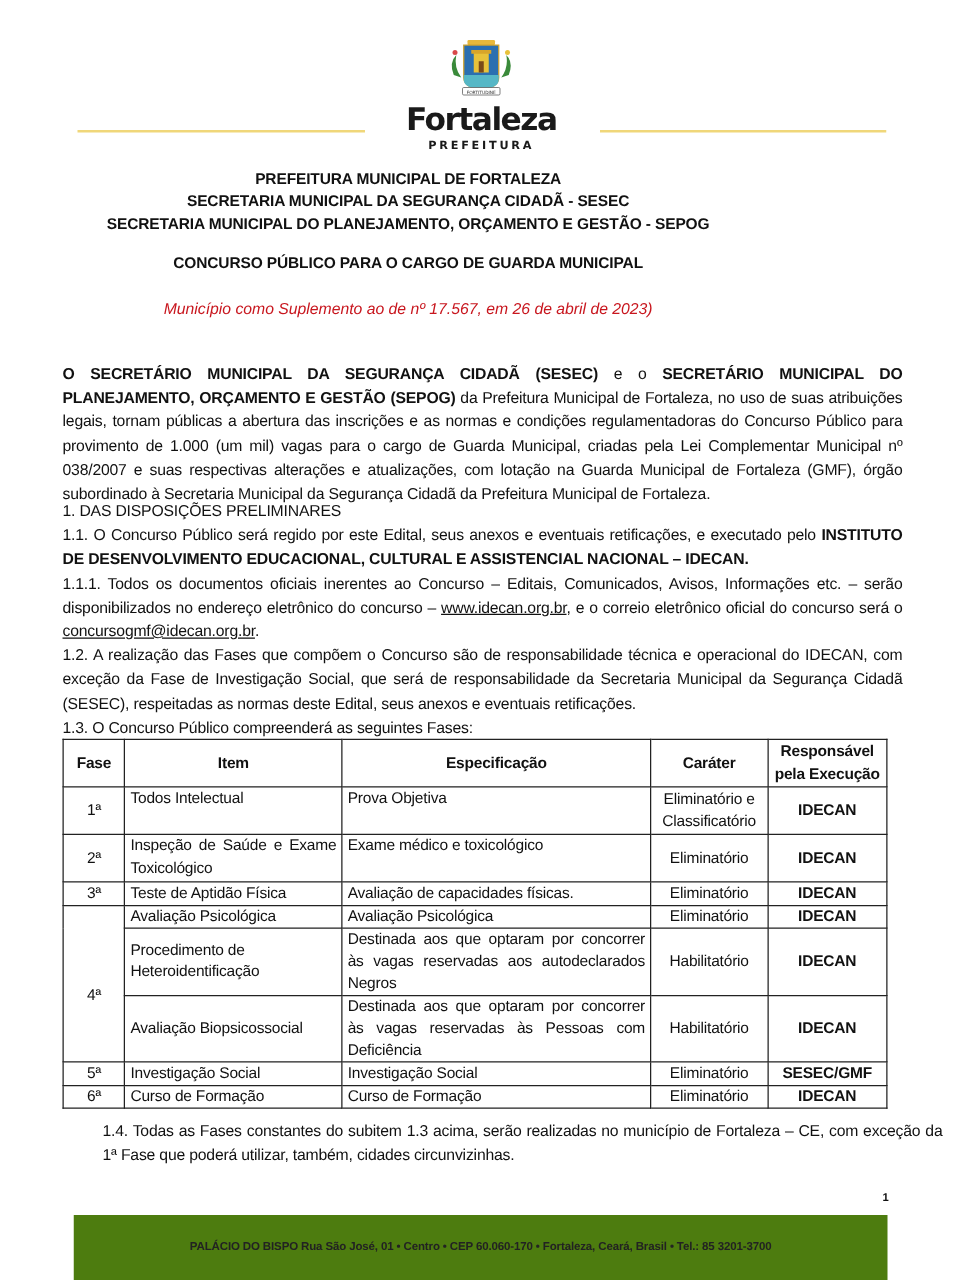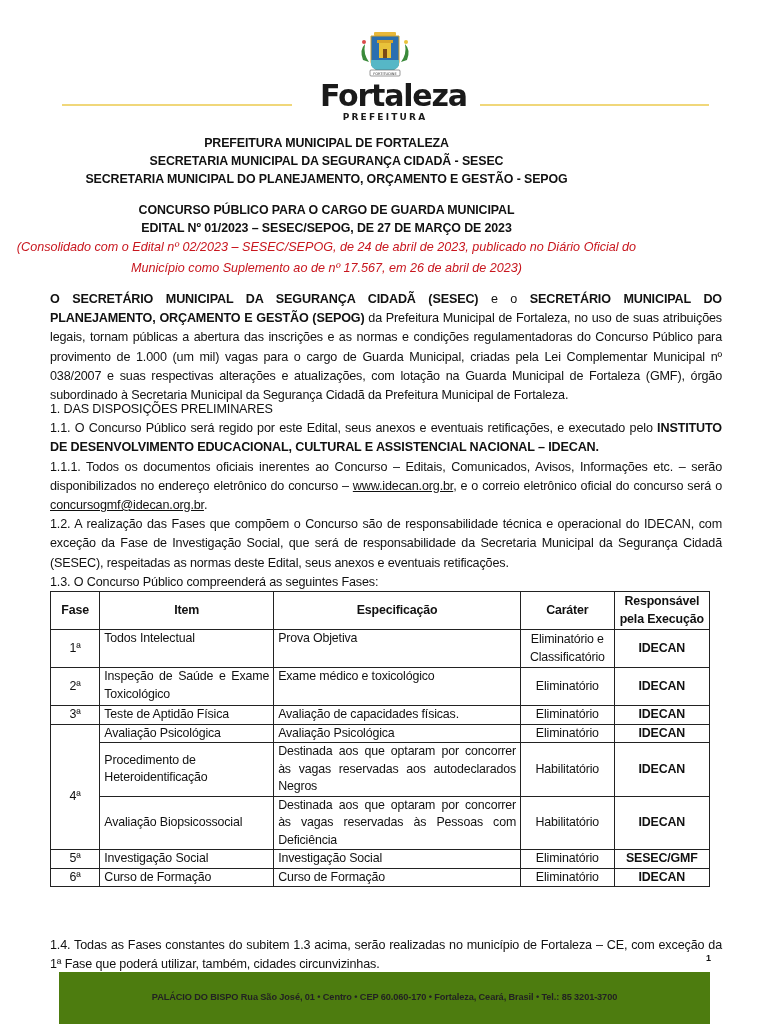--- a/index.html
+++ b/index.html
@@ -8,7 +8,7 @@
   .hline { position:absolute; height:2px; background:#f0d77a; top:104px; }
   #logo { position:absolute; left:330px; top:30px; width:110px; height:90px; text-align:center; }
   #logo .crest { position:absolute; left:25px; top:0; width:60px; height:52px; }
-  #logo .brand { position:absolute; left:-10px; width:130px; top:52px; font-family:"DejaVu Sans", sans-serif; font-weight:bold; font-size:30px; letter-spacing:-1.2px; color:#1a1a1a; line-height:28px; }
+  #logo .brand { position:absolute; left:-10px; width:130px; top:52px; font-family:"DejaVu Sans", sans-serif; font-weight:bold; font-size:25px; letter-spacing:-1.2px; color:#1a1a1a; line-height:28px; }
   #logo .sub { position:absolute; left:0; width:110px; top:82px; font-family:"DejaVu Sans", sans-serif; font-weight:bold; font-size:9px; letter-spacing:2.2px; color:#1a1a1a; }
   .center { position:absolute; left:0; width:653px; text-align:center; }
   .hdr { font-weight:bold; font-size:12.4px; line-height:18px; letter-spacing:-0.1px; }

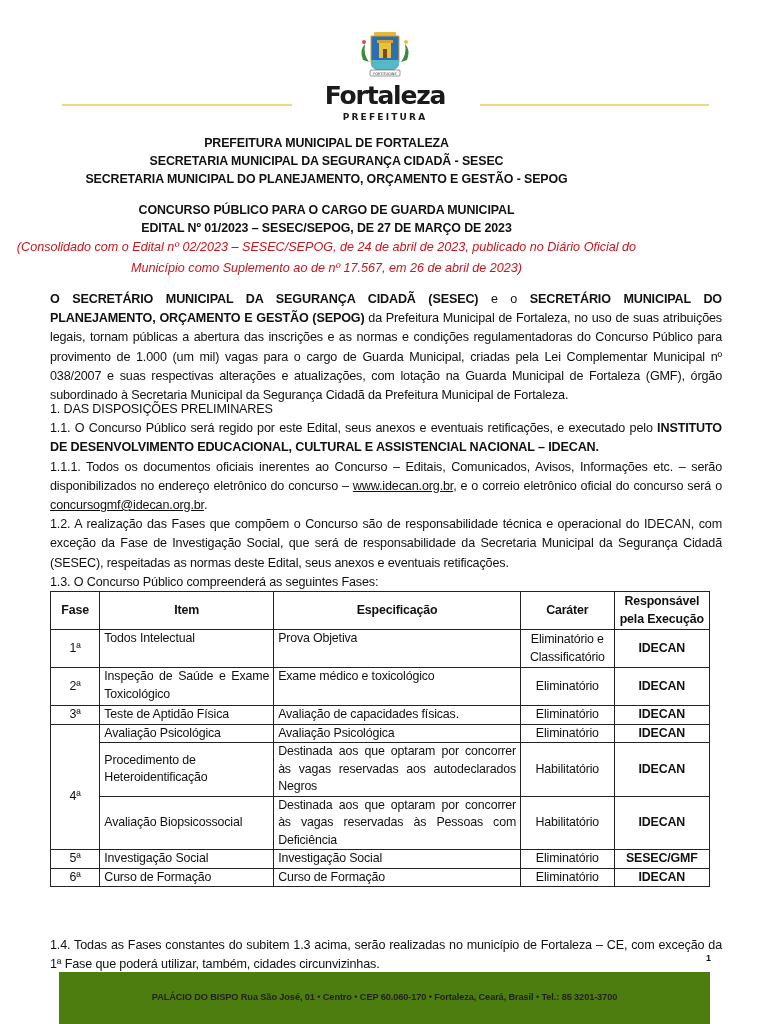--- a/index.html
+++ b/index.html
@@ -56,7 +56,6 @@
 </div>
 <div class="center hdr" style="top:201px;">
   <div>CONCURSO PÚBLICO PARA O CARGO DE GUARDA MUNICIPAL</div>
-  <div>EDITAL Nº 01/2023 – SESEC/SEPOG, DE 27 DE MARÇO DE 2023</div>
 </div>
 <div class="center red" style="top:237px;">
   <div>(Consolidado com o Edital nº 02/2023 – SESEC/SEPOG, de 24 de abril de 2023, publicado no Diário Oficial do</div>

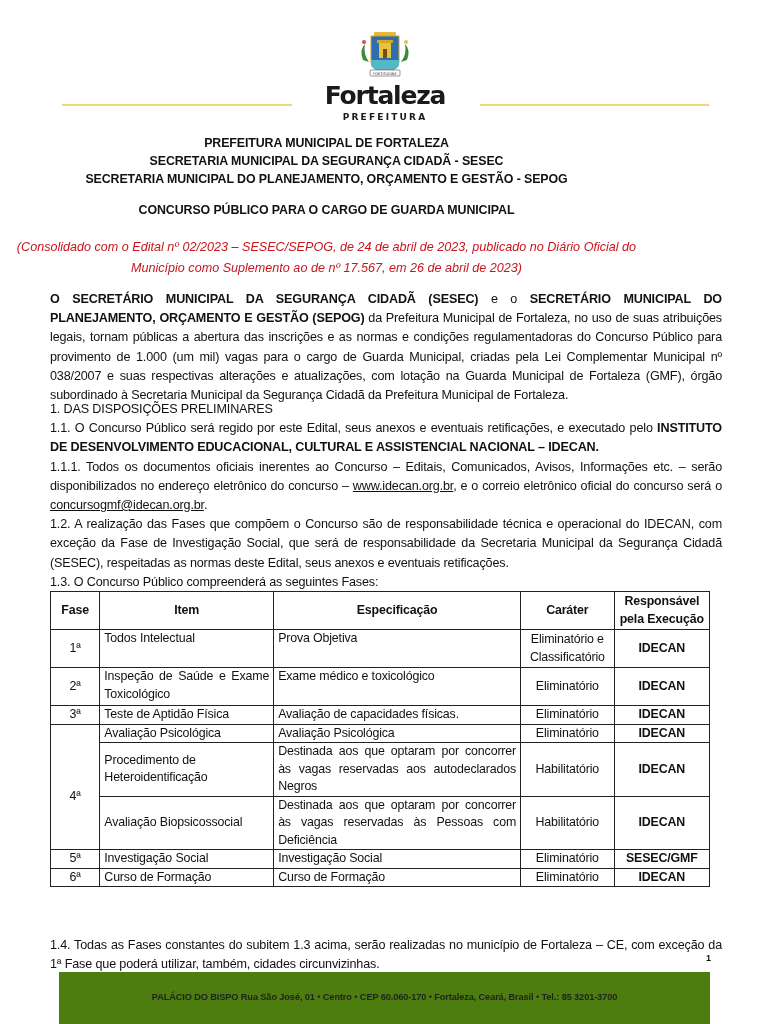--- a/index.html
+++ b/index.html
@@ -58,7 +58,6 @@
   <div>CONCURSO PÚBLICO PARA O CARGO DE GUARDA MUNICIPAL</div>
 </div>
 <div class="center red" style="top:237px;">
-  <div>(Consolidado com o Edital nº 02/2023 – SESEC/SEPOG, de 24 de abril de 2023, publicado no Diário Oficial do</div>
   <div>Município como Suplemento ao de nº 17.567, em 26 de abril de 2023)</div>
 </div>
 

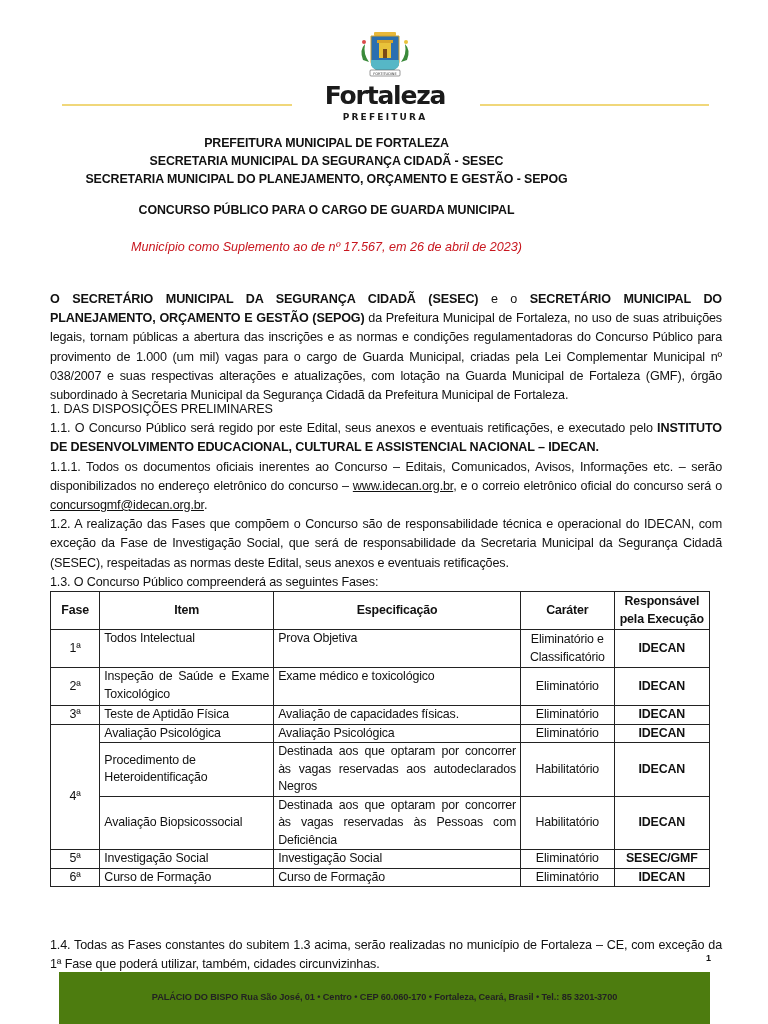--- a/index.html
+++ b/index.html
@@ -144,7 +144,7 @@
 </tbody>
   </table>
 
-<div class="para" style="top:936px;">1.4. Todas as Fases constantes do subitem 1.3 acima, serão realizadas no município de Fortaleza – CE, com exceção da 1ª Fase que poderá utilizar, também, cidades circunvizinhas.</div>
+<div class="para" style="top:896px;margin-left:32px;">1.4. Todas as Fases constantes do subitem 1.3 acima, serão realizadas no município de Fortaleza – CE, com exceção da 1ª Fase que poderá utilizar, também, cidades circunvizinhas.</div>
 
 <div id="pagenum">1</div>
 <div id="footer">PALÁCIO DO BISPO Rua São José, 01 • Centro • CEP 60.060-170 • Fortaleza, Ceará, Brasil • Tel.: 85 3201-3700</div>

